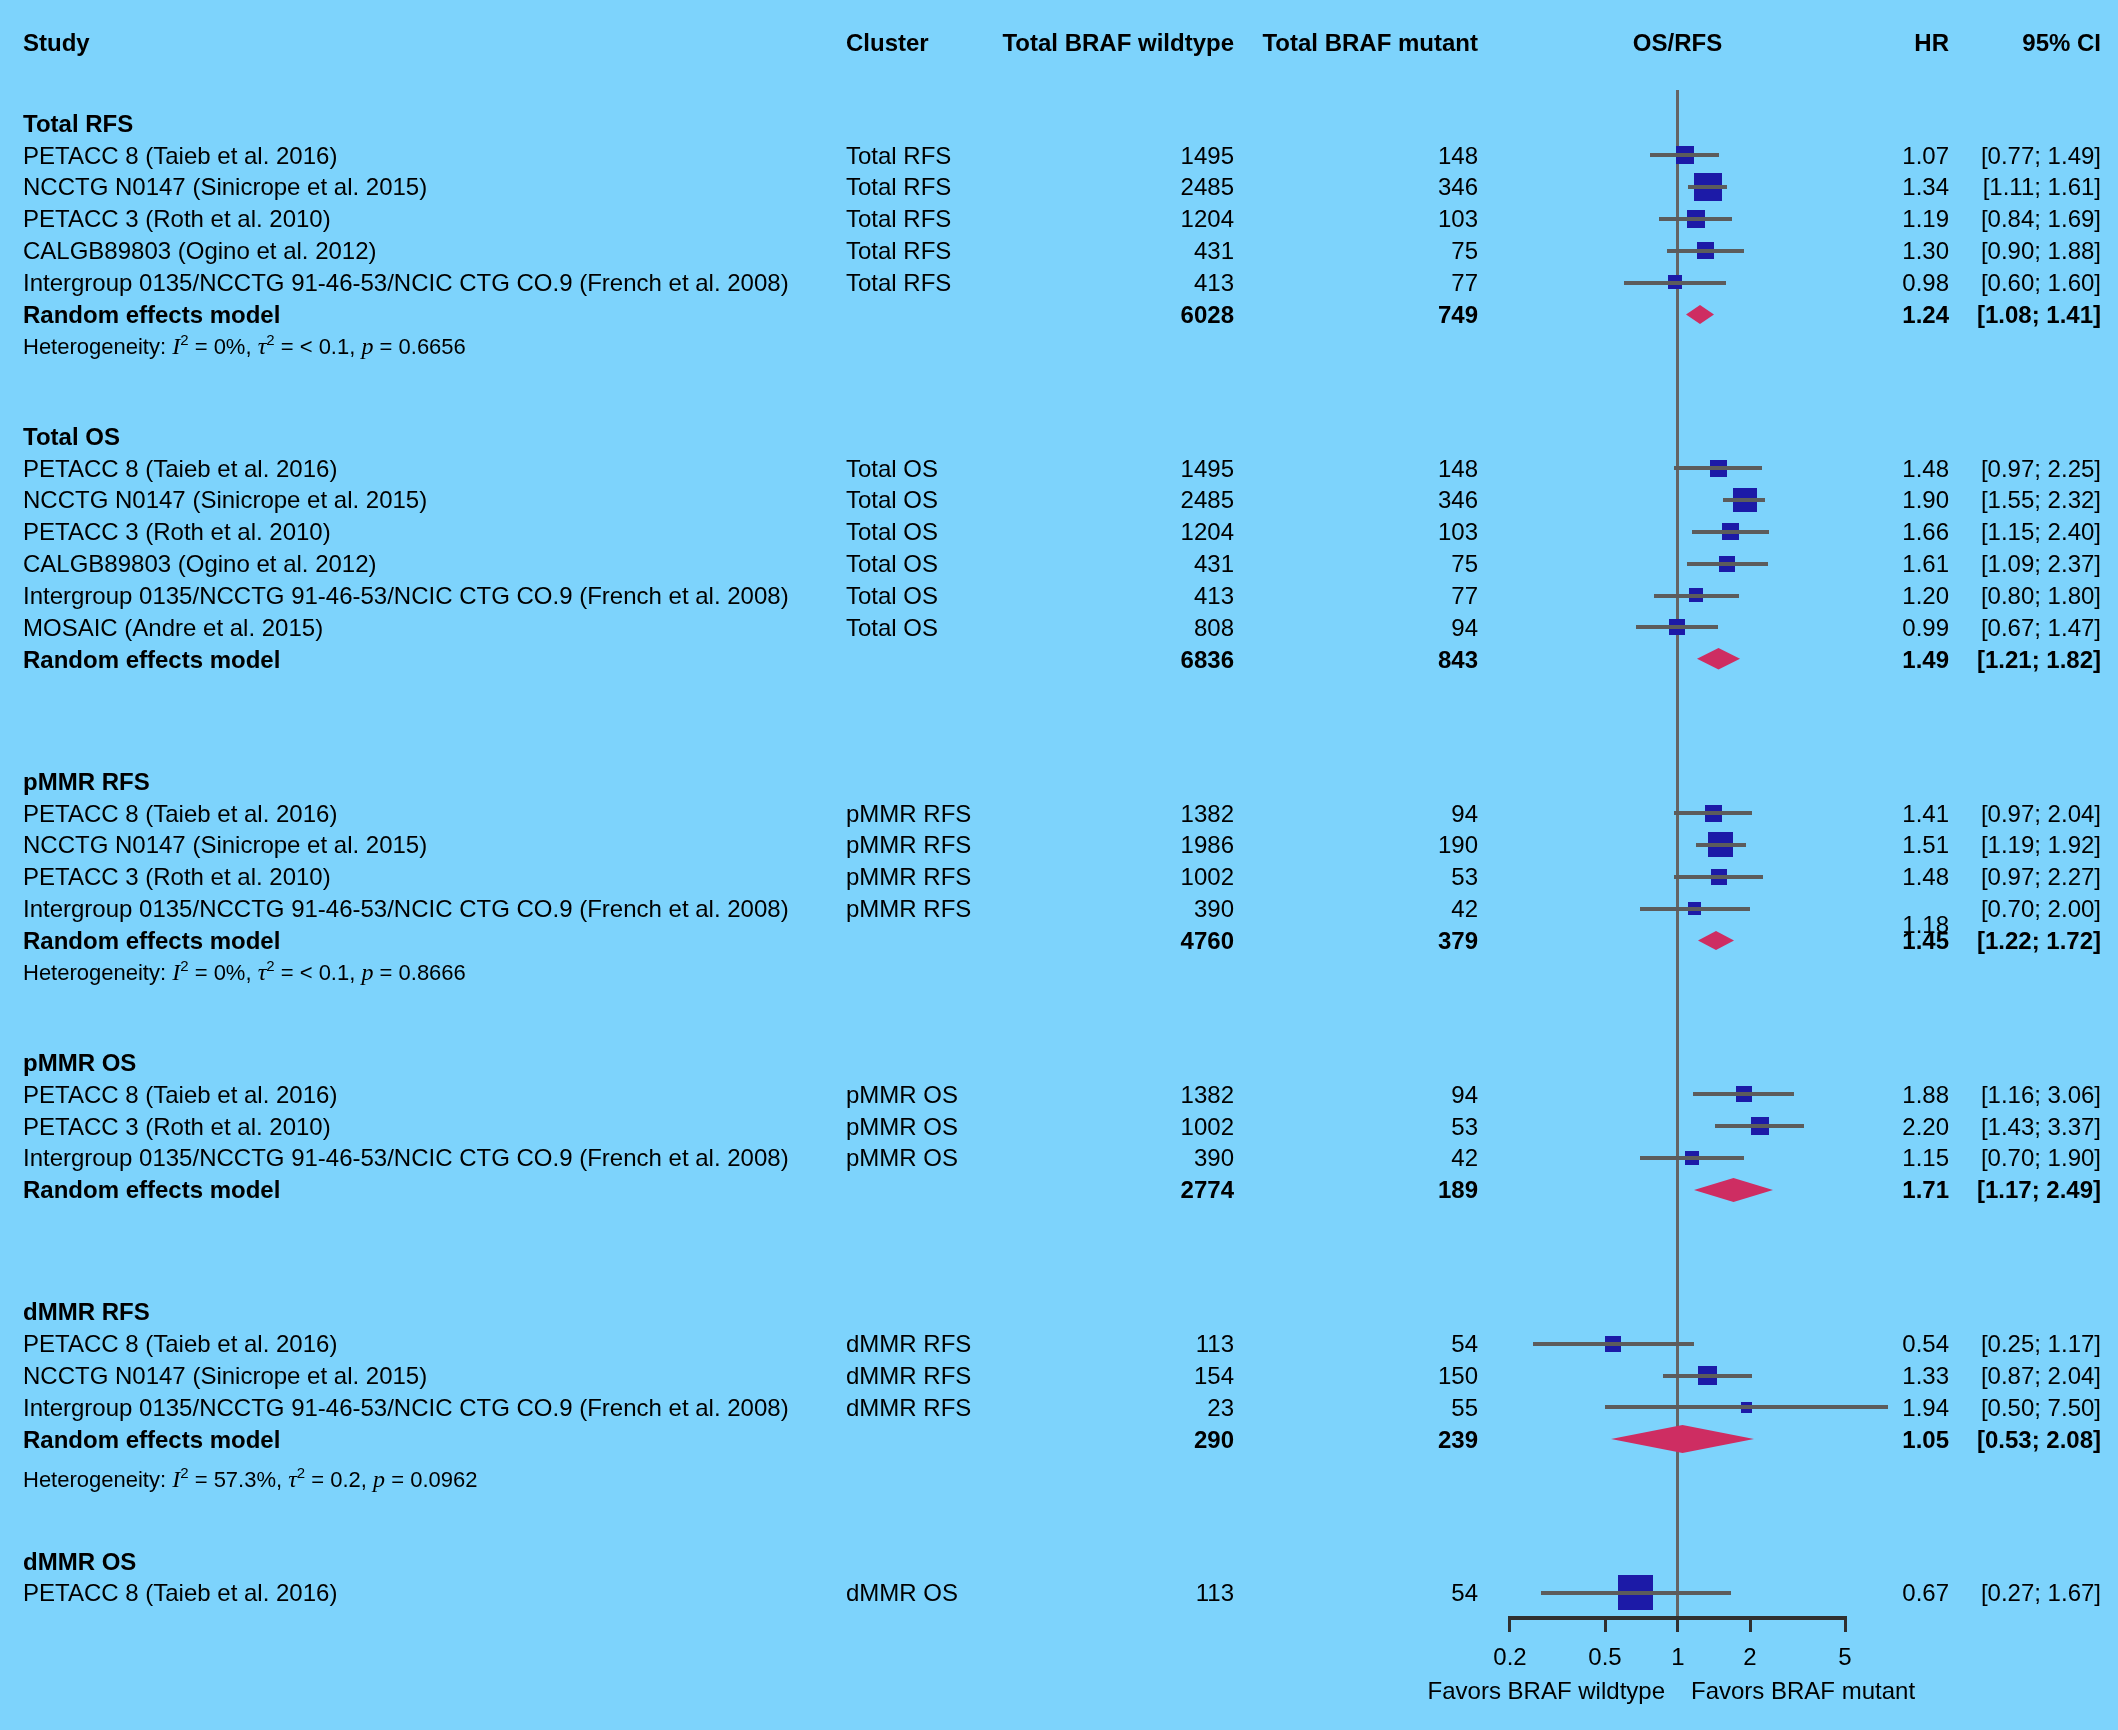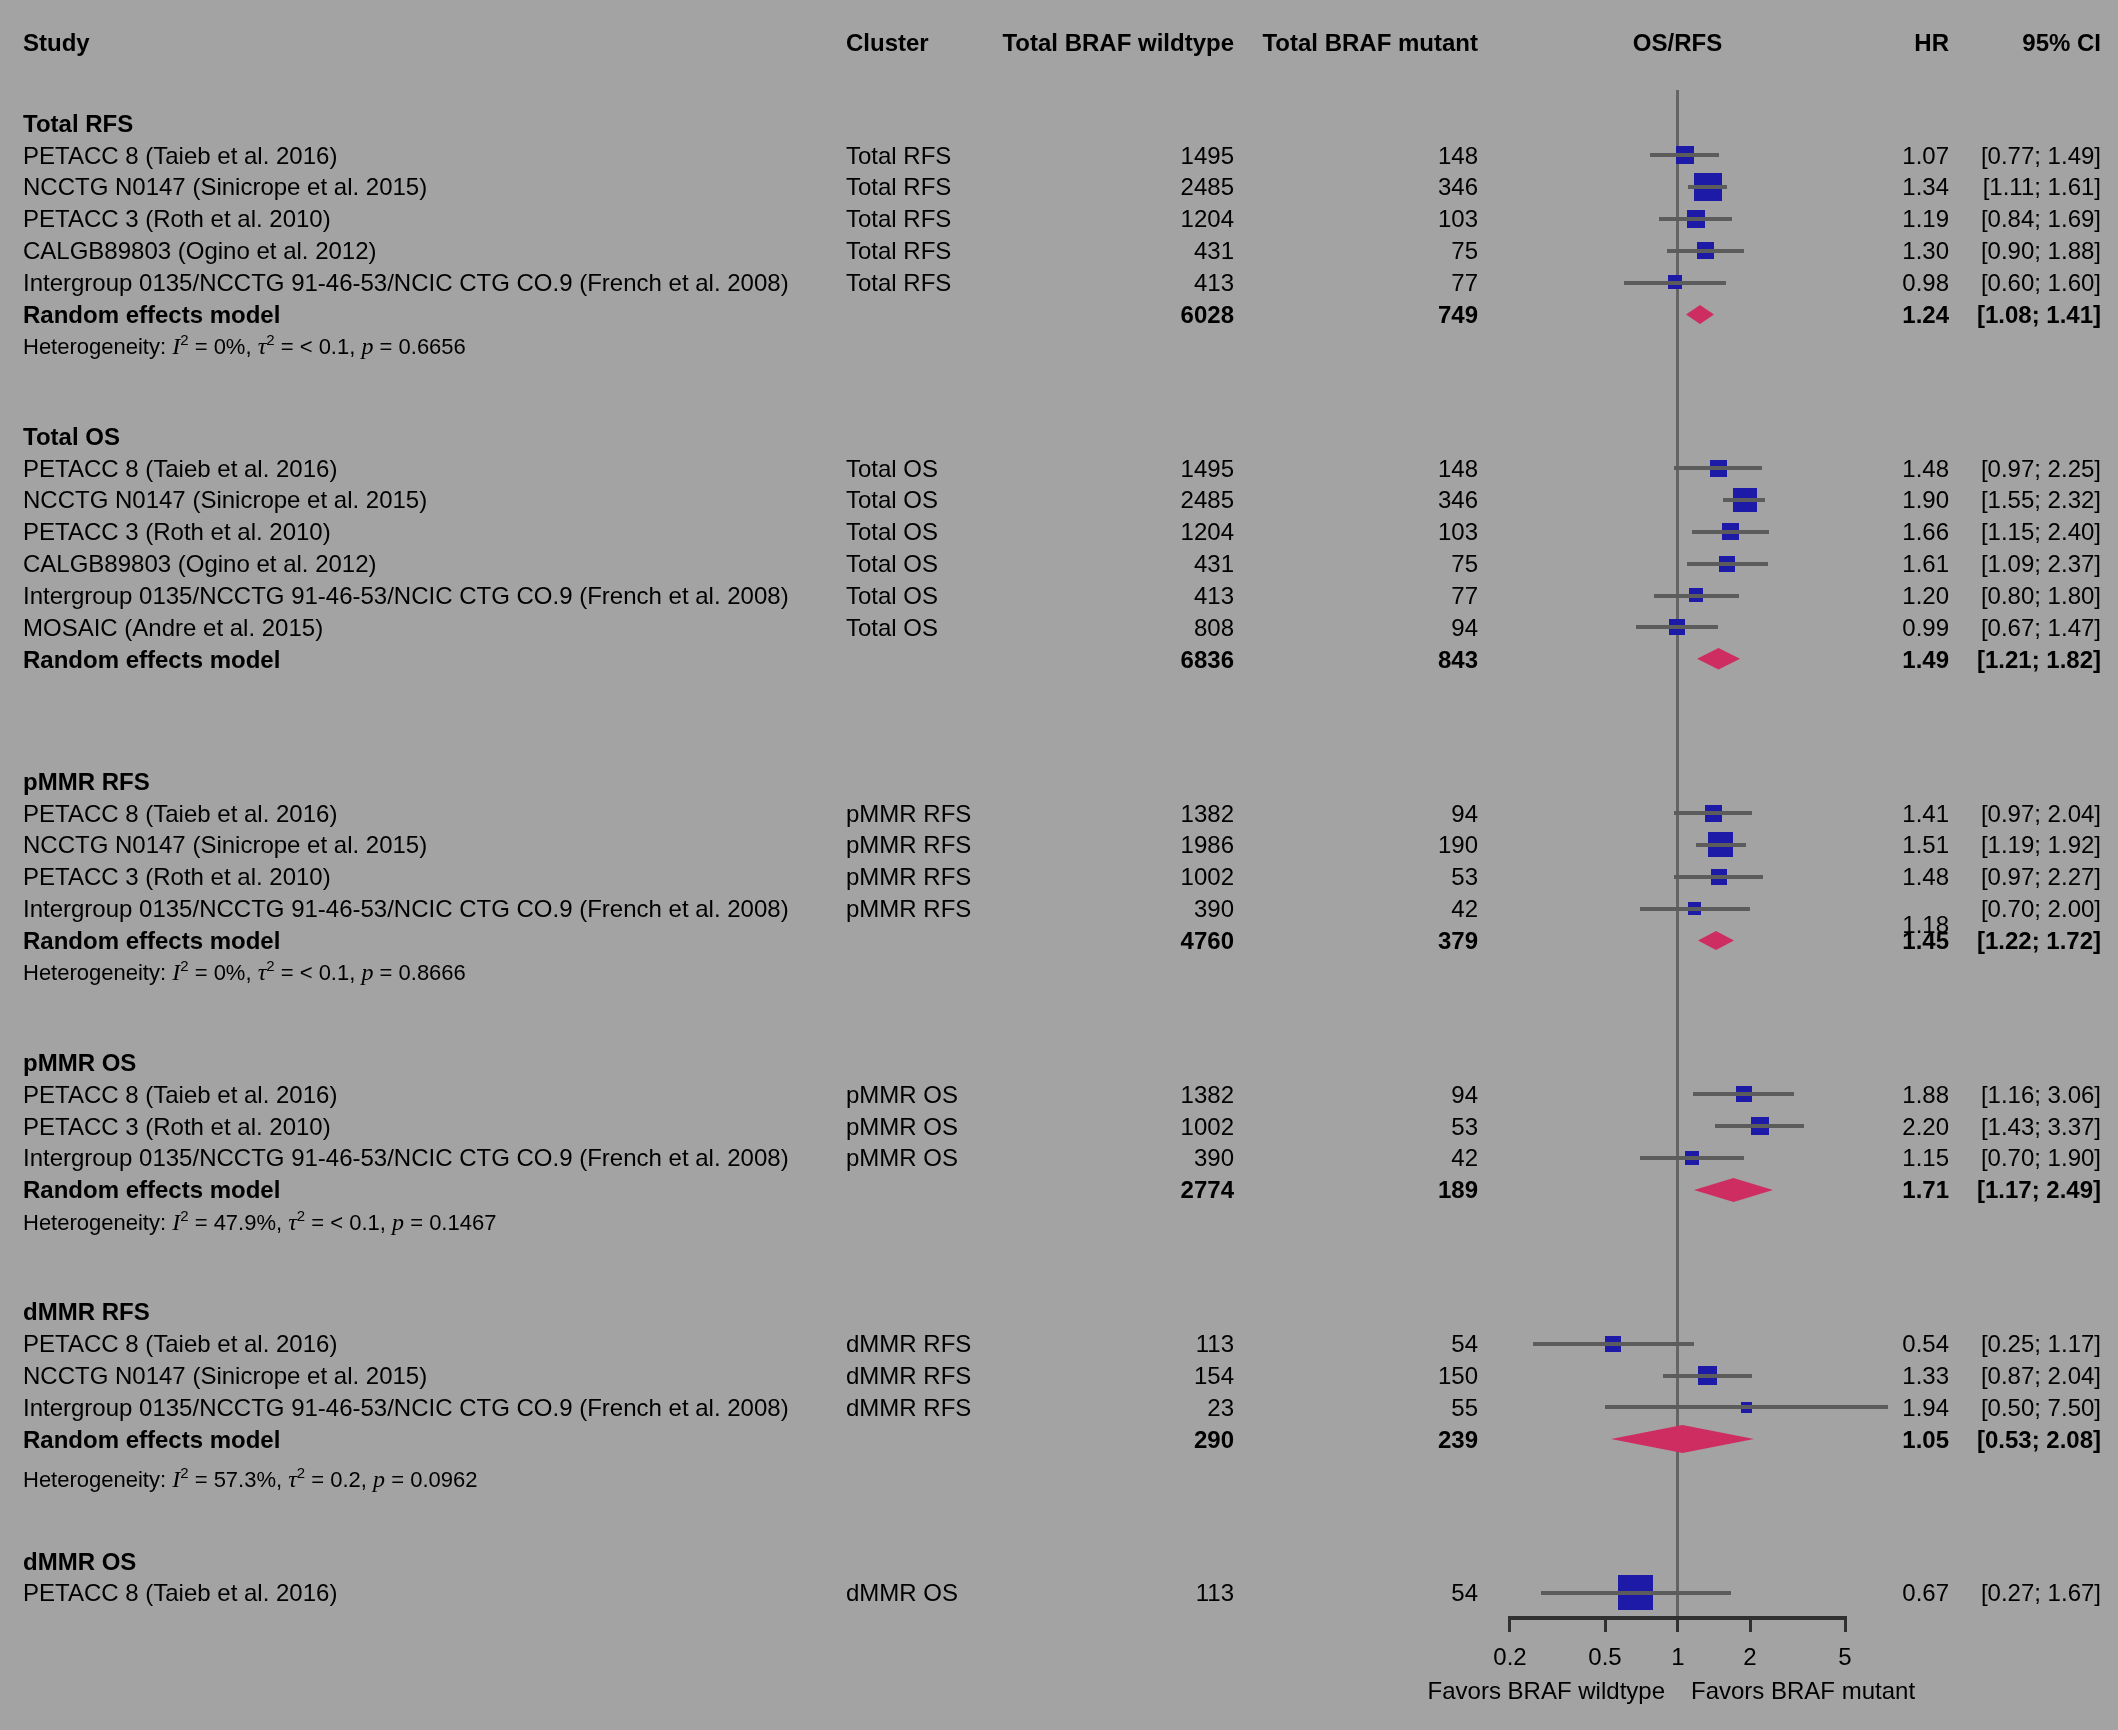--- a/index.html
+++ b/index.html
@@ -30,7 +30,7 @@
 </head>
 <body>
 
-<div id="forest-plot" style="background: #a3a3a3;">
+<div id="forest-plot" style="background: #7dd3fc;">
     <div class="cell bold" style="position: absolute; top: 28px; left: 23px;">Study</div>
     <div class="cell bold" style="position: absolute; top: 28px; left: 846px;">Cluster</div>
     <div class="cell bold right" style="position: absolute; top: 28px; left: 982px; width: 252px;">Total BRAF wildtype</div>

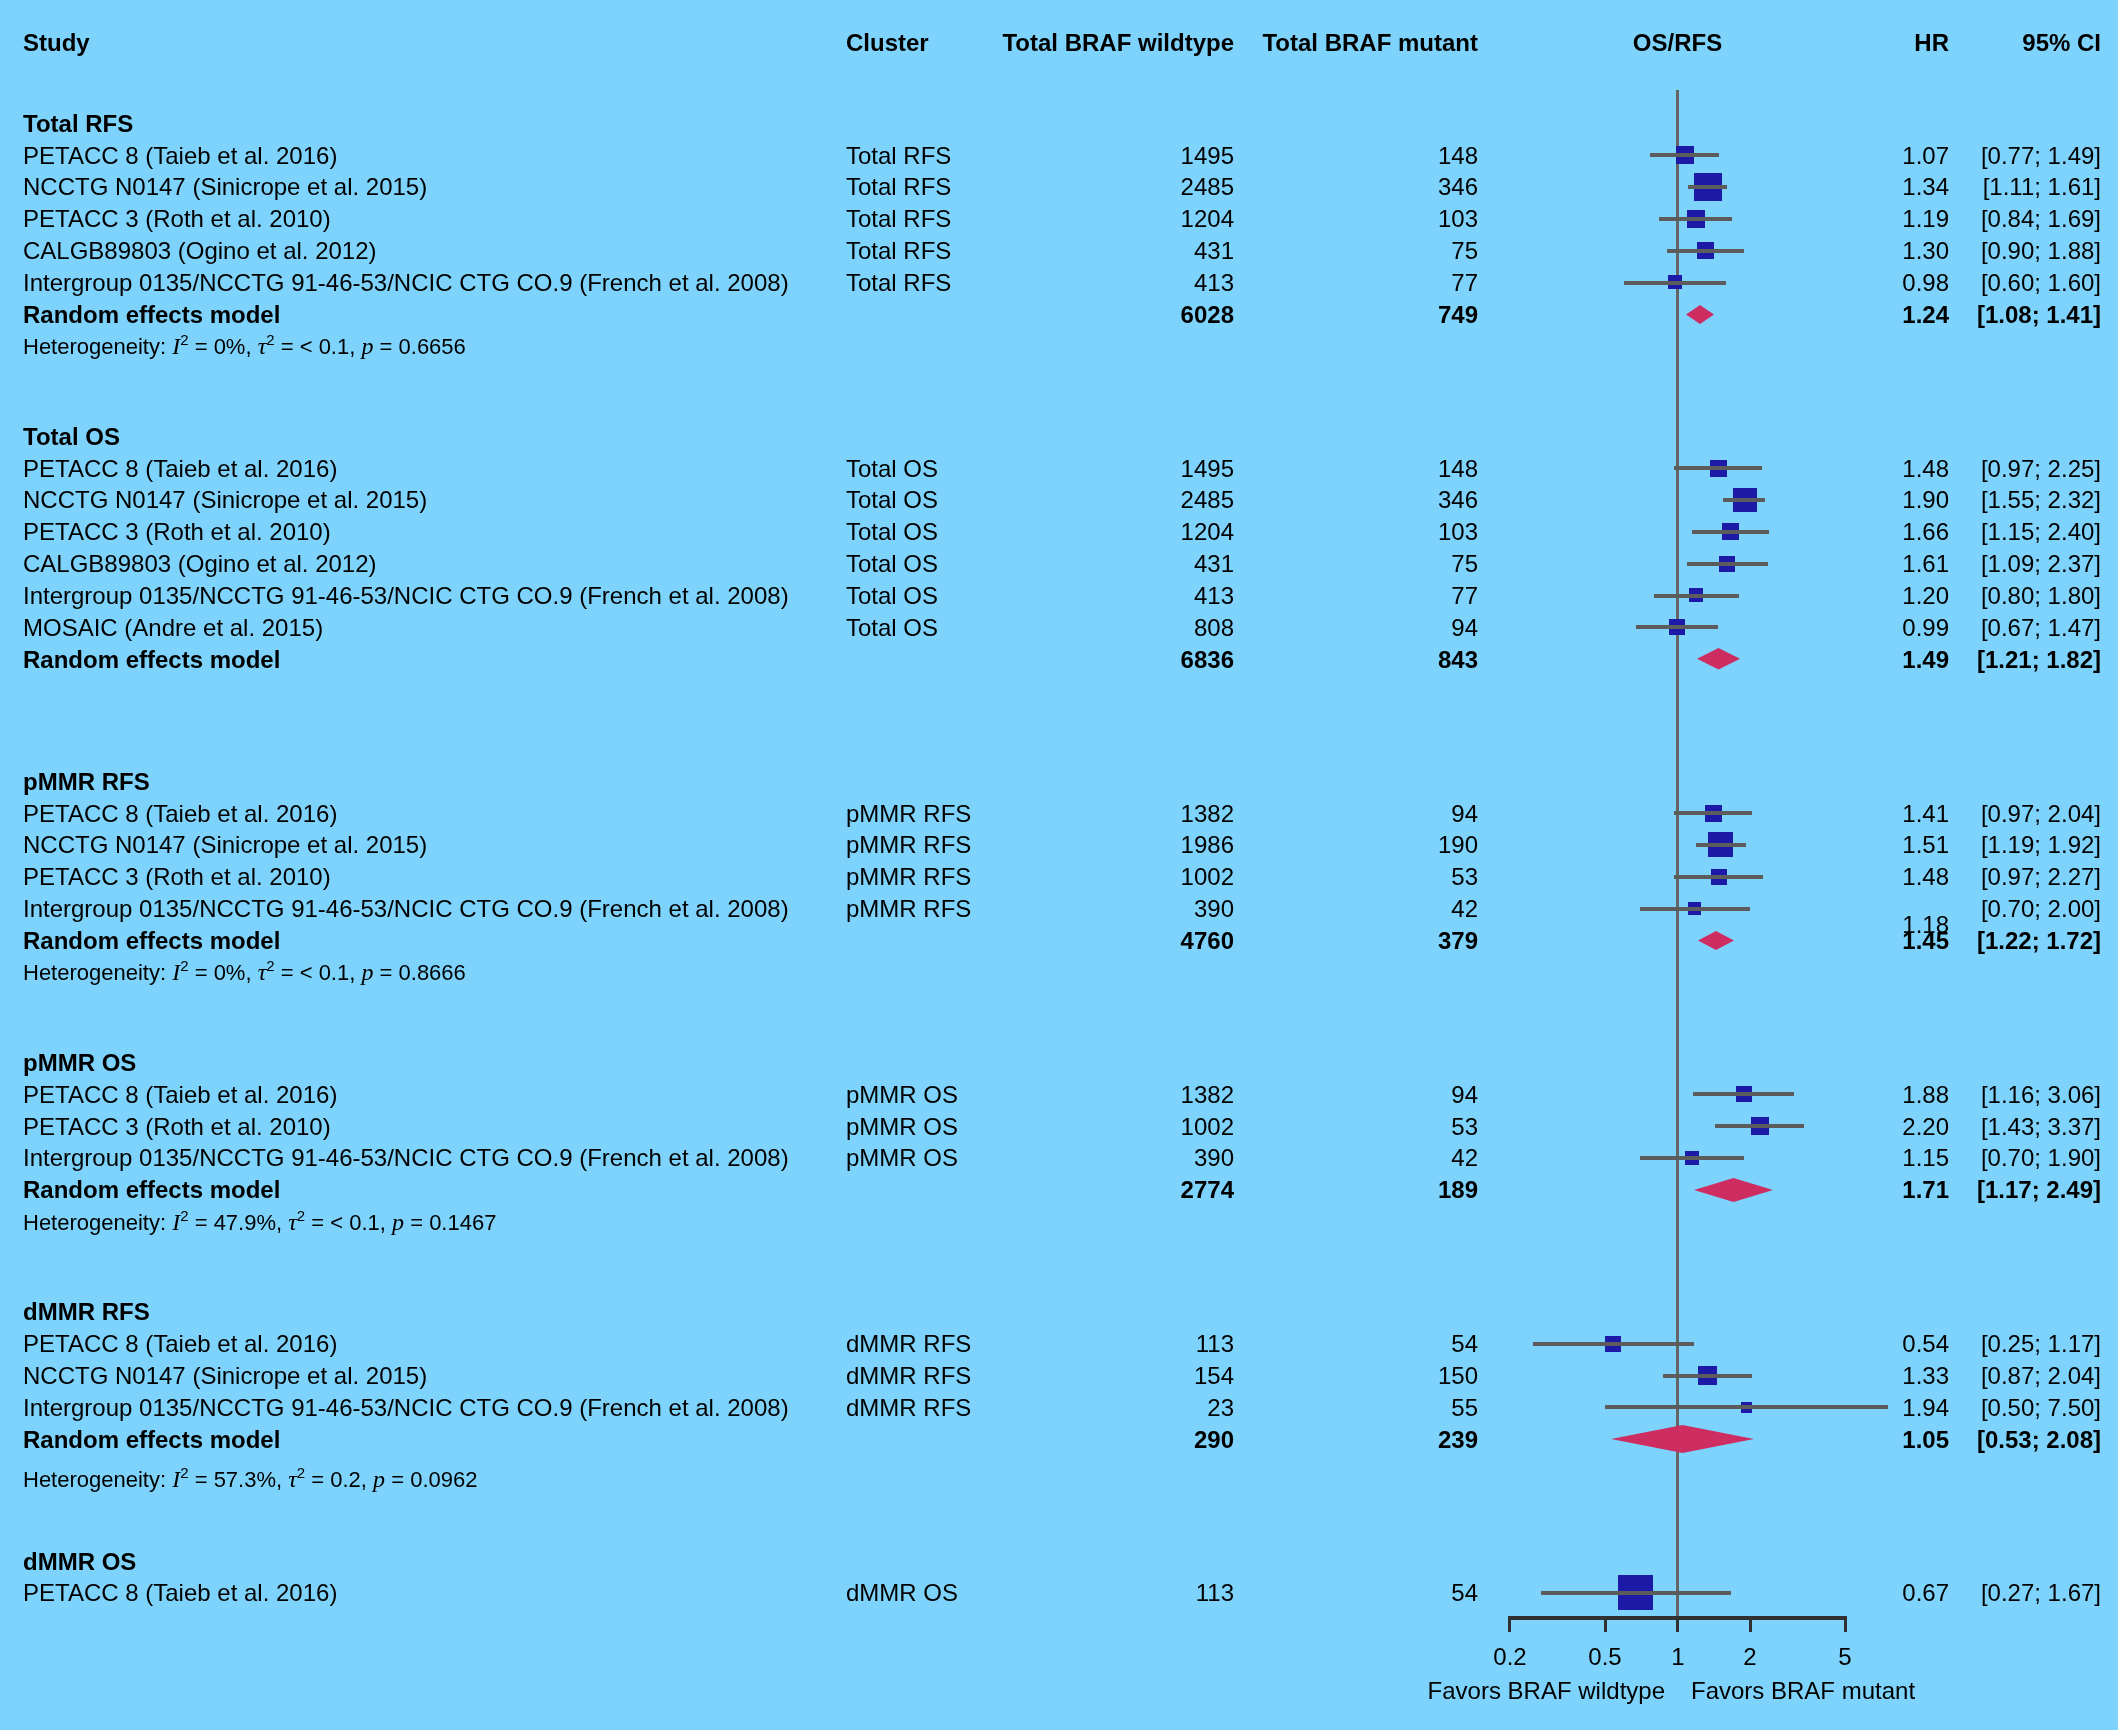--- a/index.html
+++ b/index.html
@@ -213,7 +213,6 @@
     <div style="position: absolute; left: 1694px; top: 1178px; width: 79px; height: 24px; background: rgb(206, 45, 98); z-index: 3; clip-path: polygon(50% 0px, 100% 50%, 50% 100%, 0px 50%);"></div>
     <div class="cell bold right" style="position: absolute; top: 1175px; left: 1697px; width: 252px;">1.71</div>
     <div class="cell bold right" style="position: absolute; top: 1175px; left: 1849px; width: 252px;">[1.17; 2.49]</div>
-    <div class="cell het" style="position: absolute; left: 23px; top: 1208px;"><span>Heterogeneity: </span><span class="sym">I</span><span class="sup">2</span><span> = </span><span>47.9%</span><span>, </span><span class="sym">τ</span><span class="sup">2</span><span> = </span><span>&lt; 0.1</span><span>, </span><span class="sym">p</span><span> = </span><span>0.1467</span></div>
     <div class="cell bold" style="position: absolute; top: 1297px; left: 23px;">dMMR RFS</div>
     <div class="cell" style="position: absolute; top: 1329px; left: 23px;">PETACC 8 (Taieb et al. 2016)</div>
     <div class="cell" style="position: absolute; top: 1329px; left: 846px;">dMMR RFS</div>

